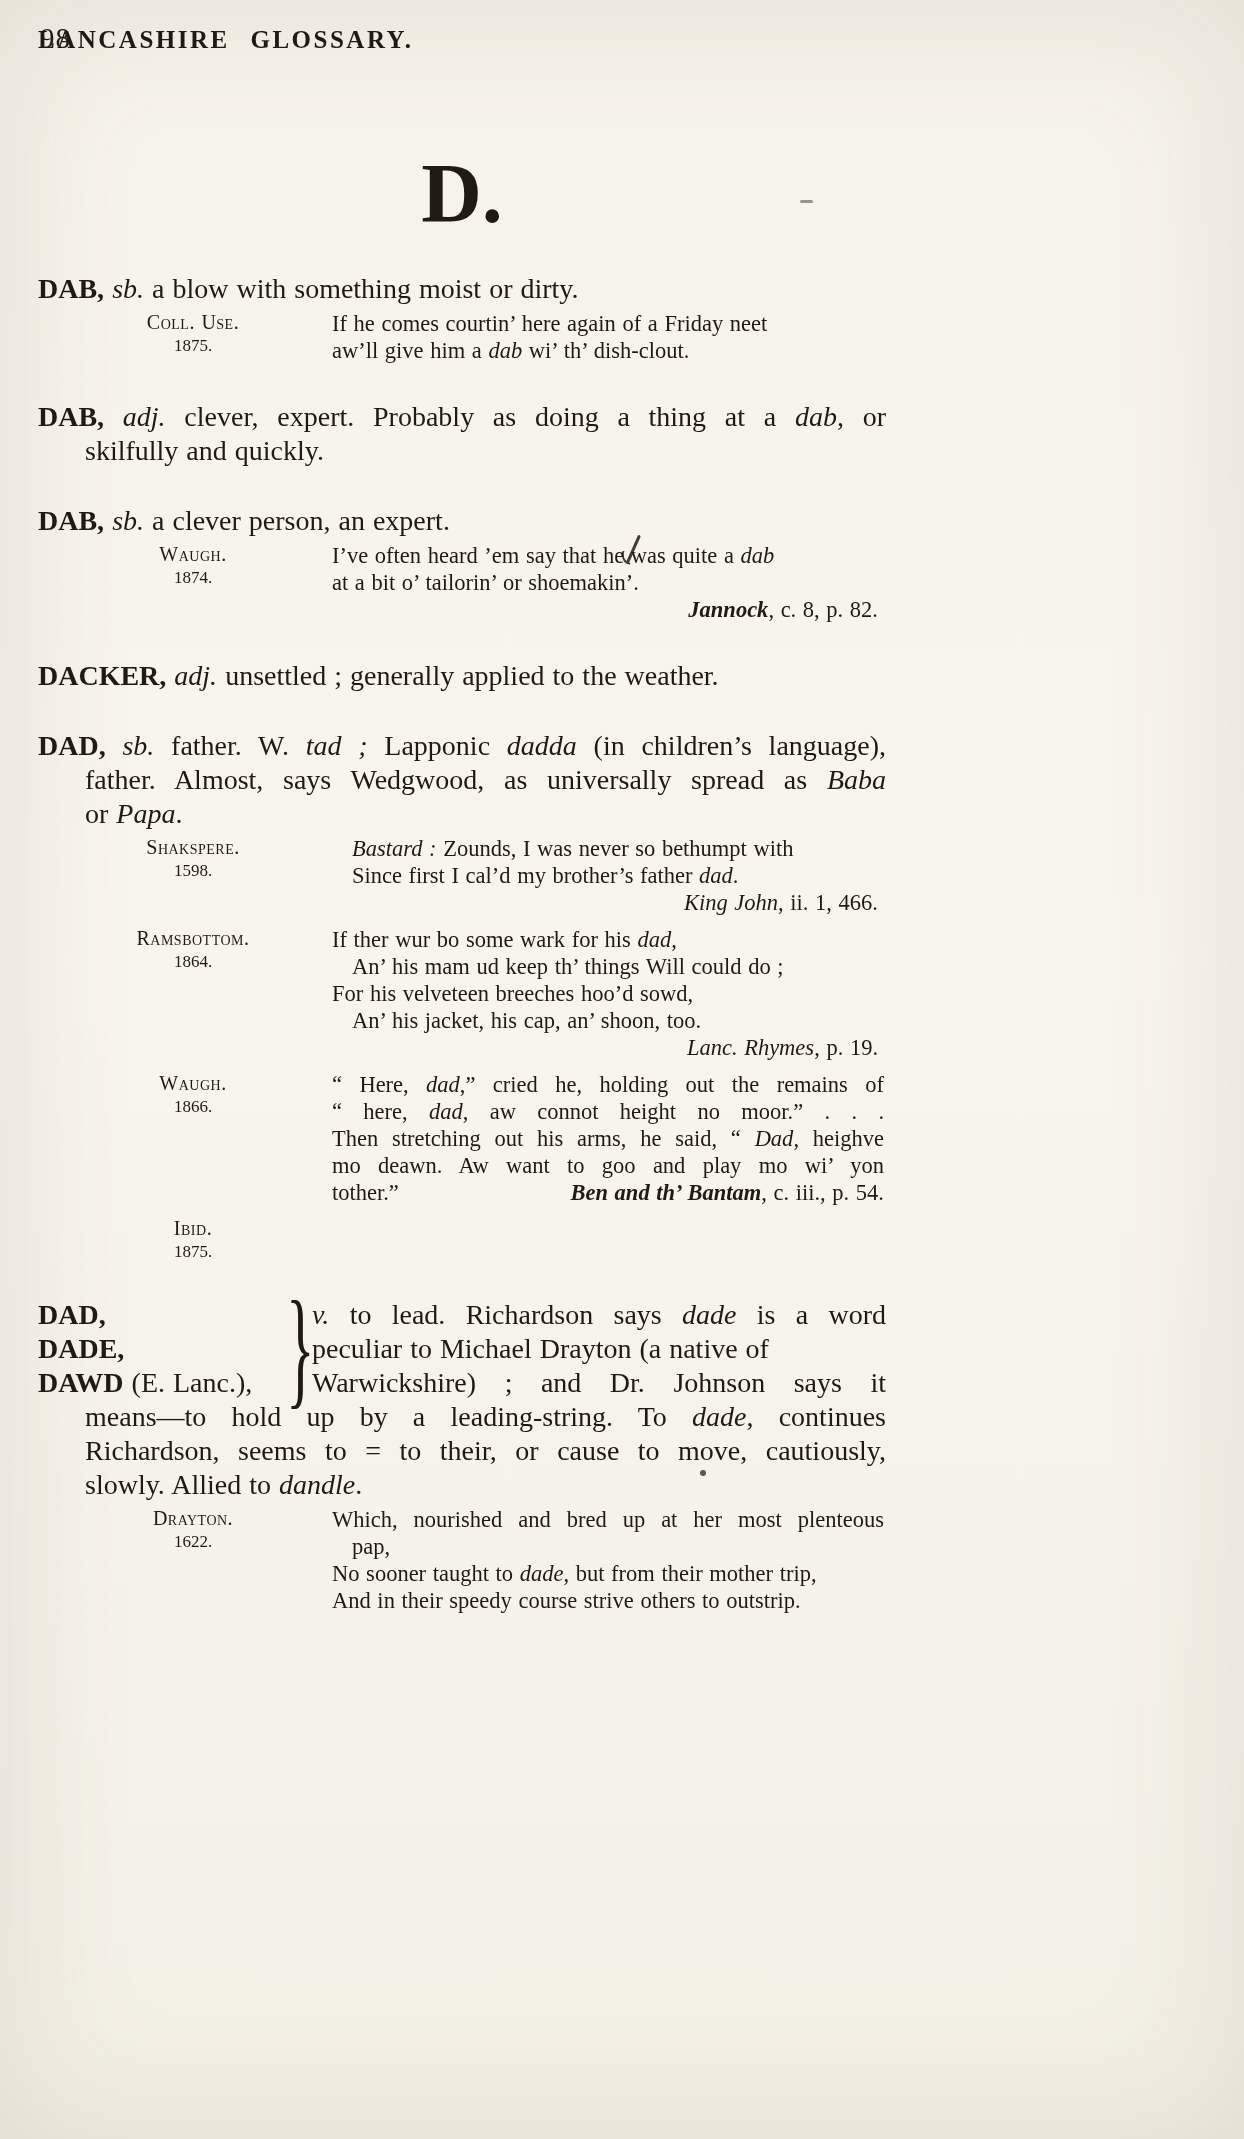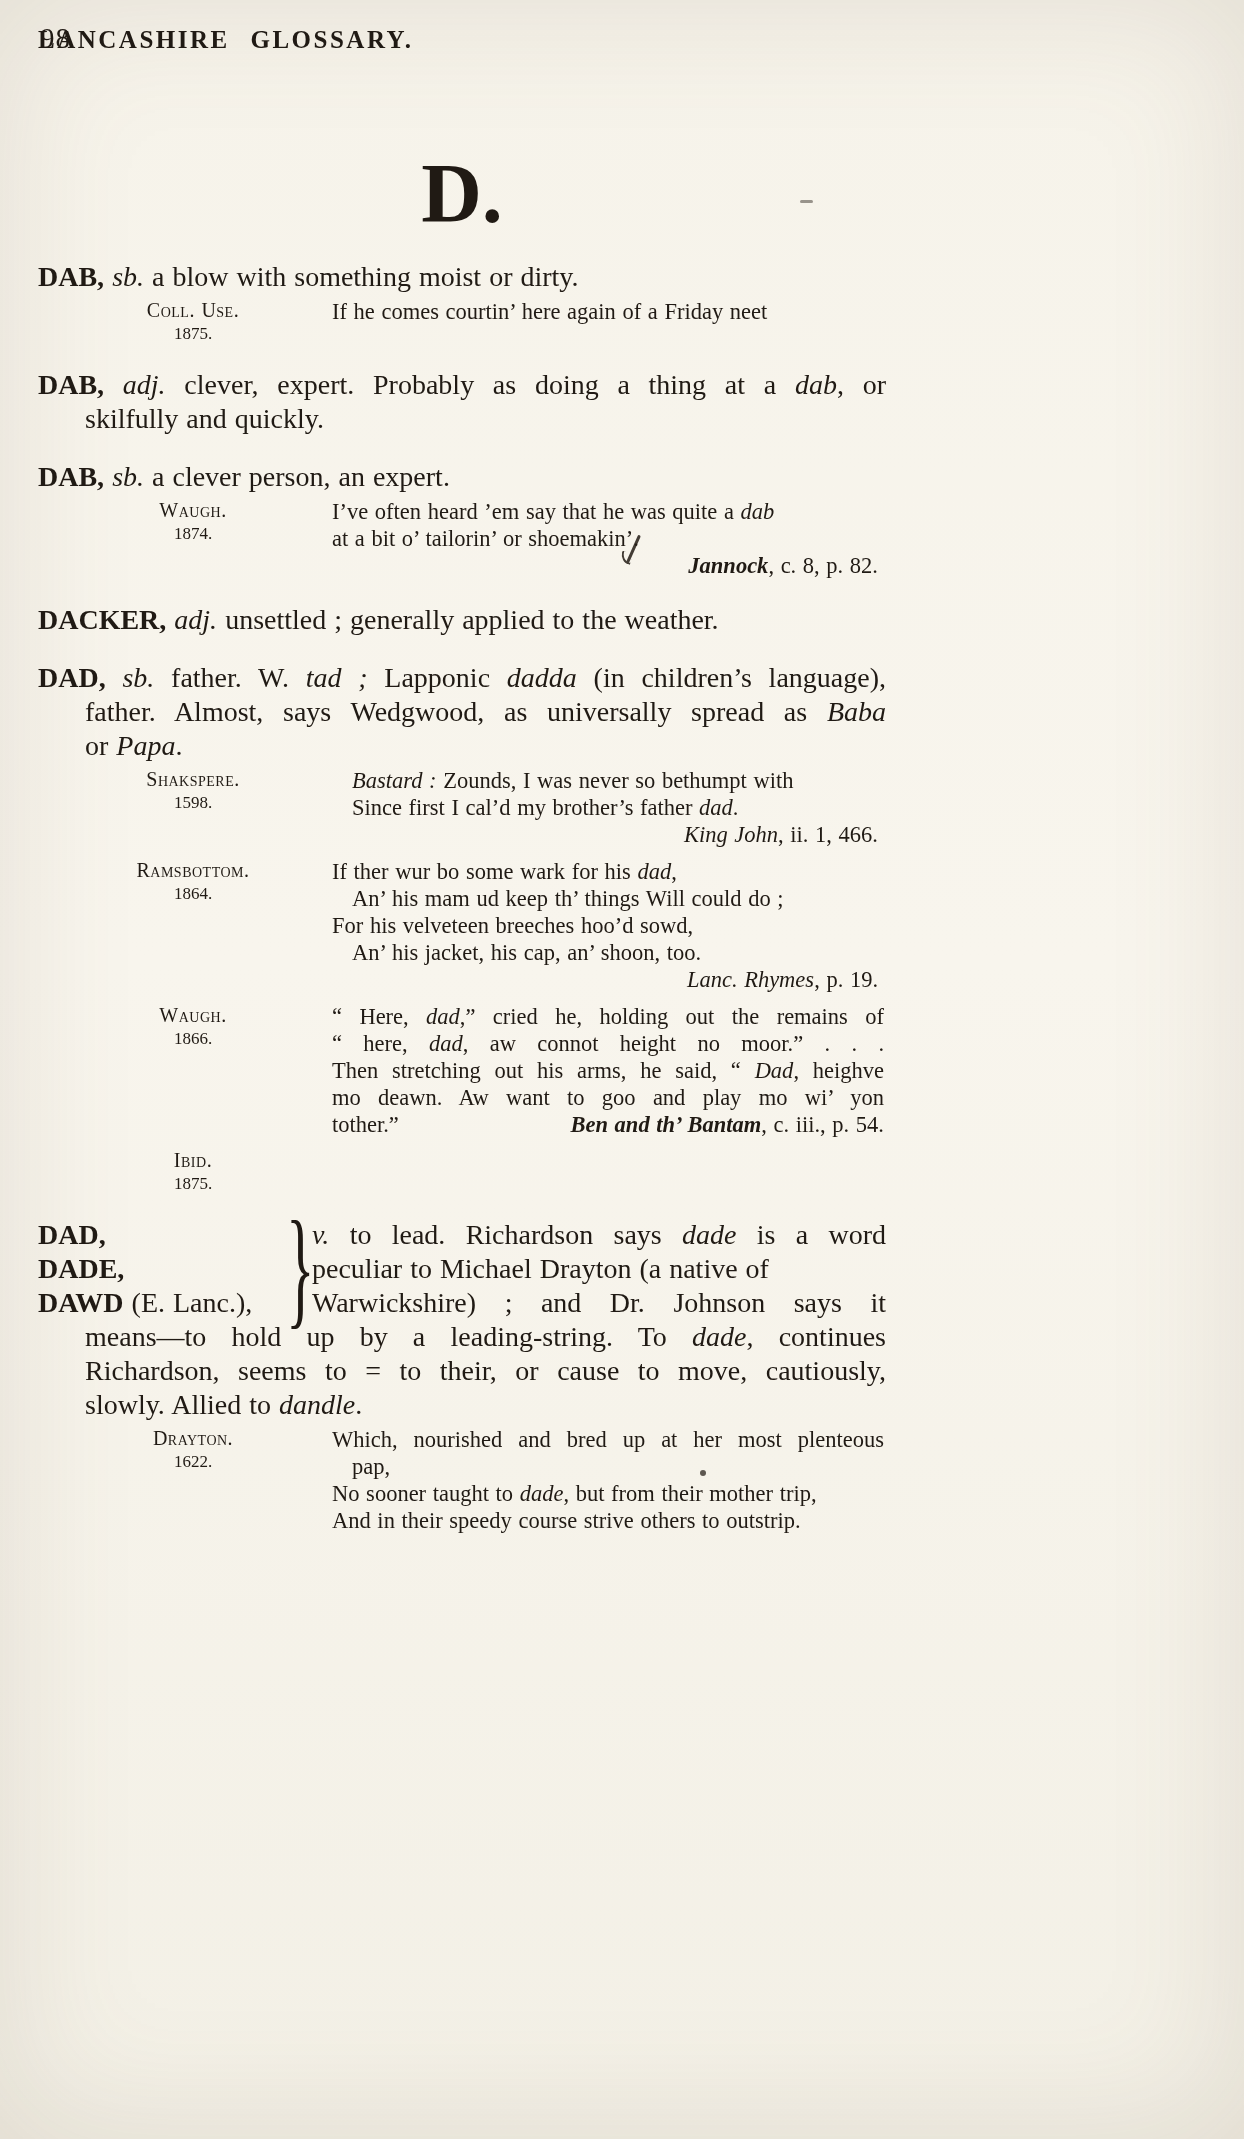--- a/index.html
+++ b/index.html
@@ -30,7 +30,7 @@
     text-align: center; margin-top: 152px;
     font-size: 84px; line-height: 84px; font-weight: 700;
   }
-  .entry { margin-top: 24px; font-size: 28px; line-height: 34px; word-spacing: 1px; }
+  .entry { margin-top: 36px; font-size: 28px; line-height: 34px; word-spacing: 1px; }
   .entry .line { min-height: 27px; }
   .head .line, .btext-col .line, .continuation .line, .hw-col .line { line-height: 34px; min-height: 34px; }
   .hin { padding-left: 47px; }

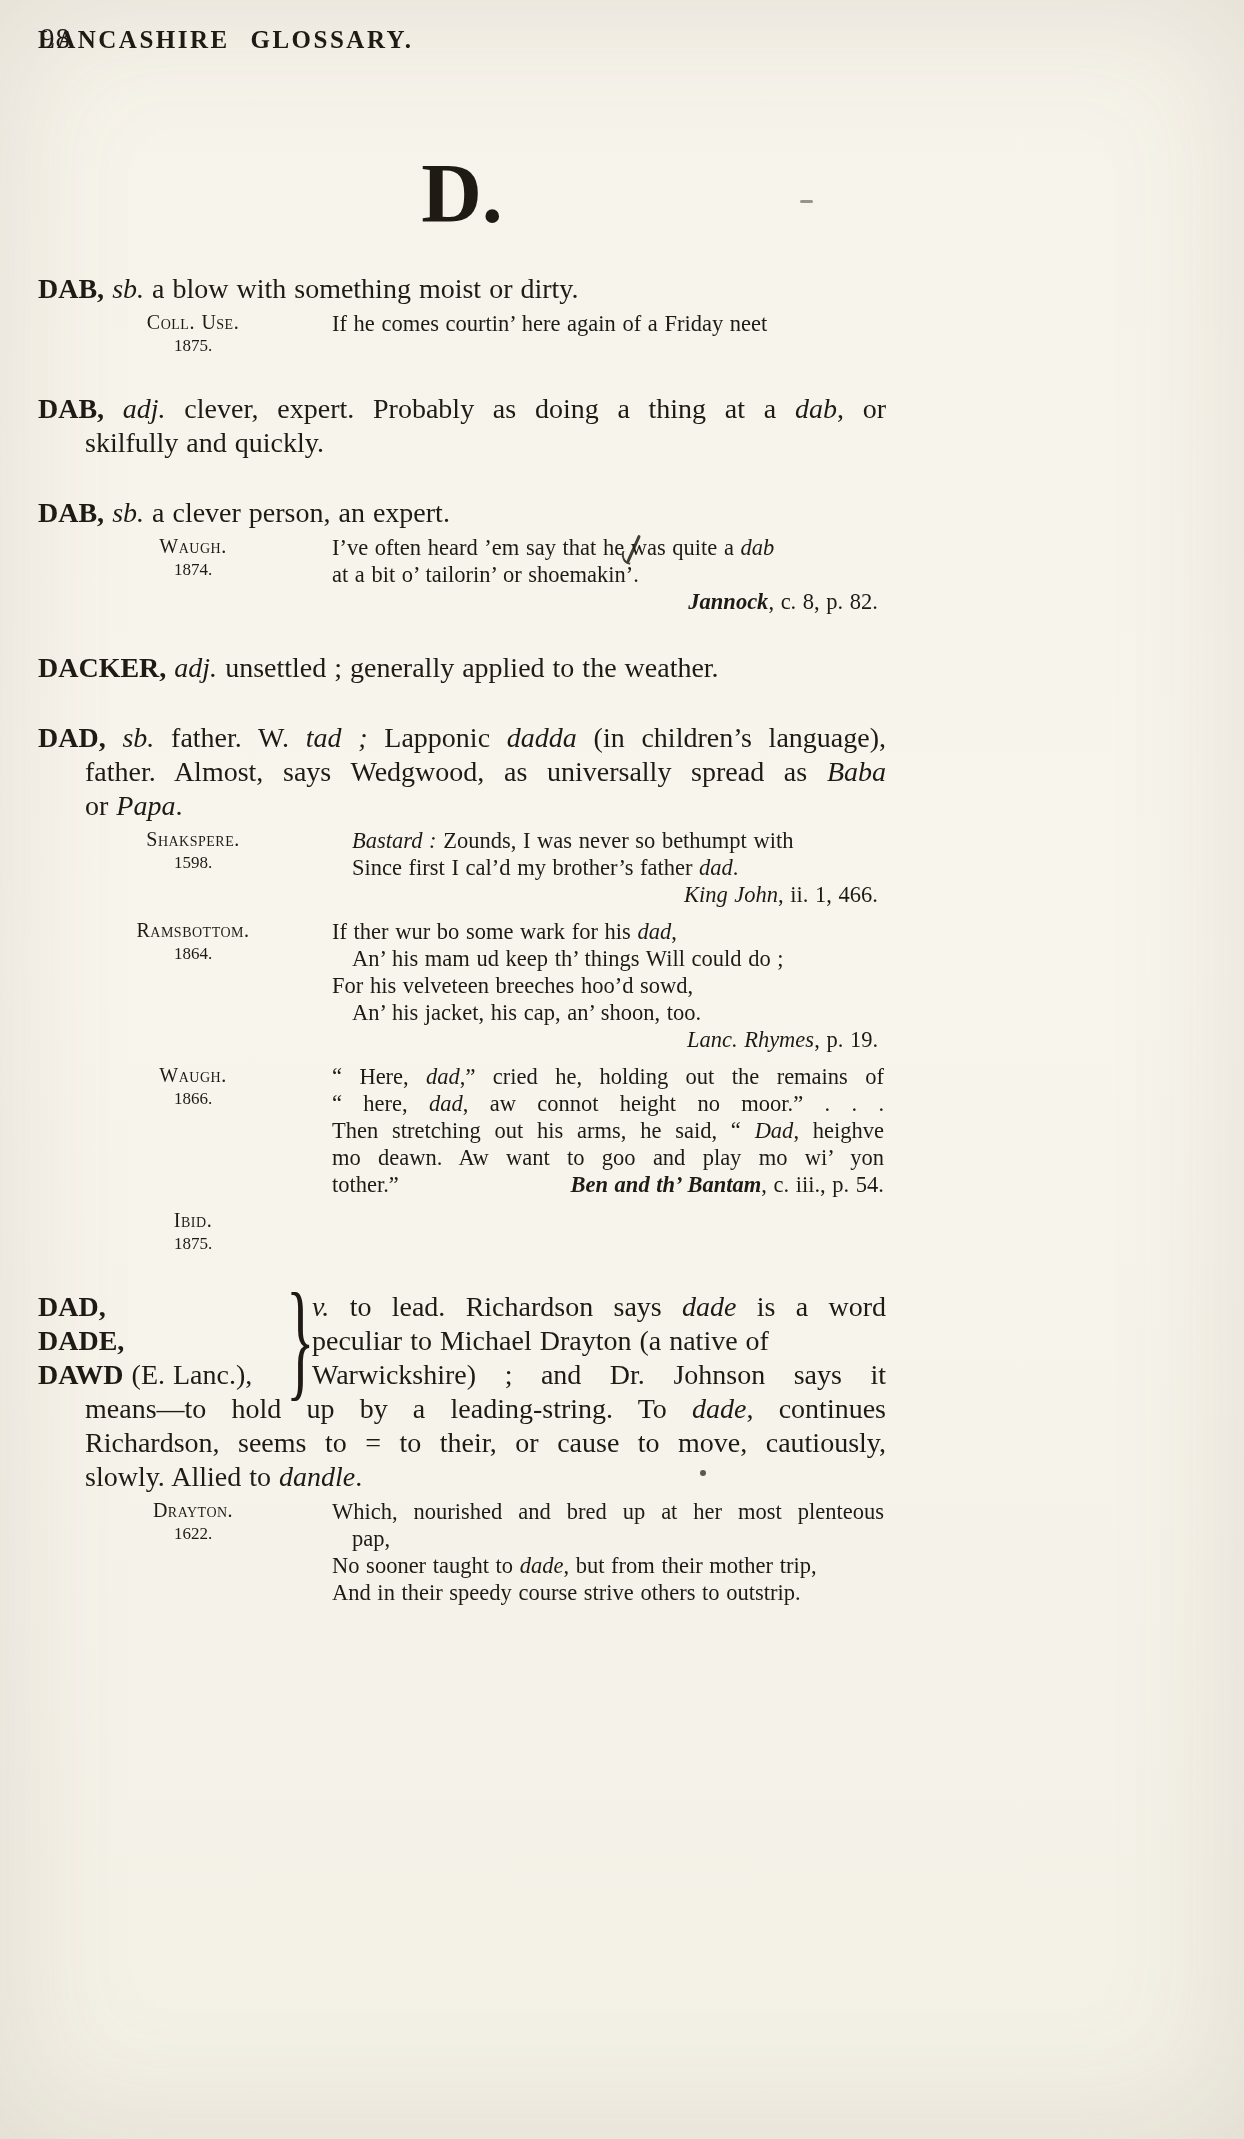--- a/index.html
+++ b/index.html
@@ -99,6 +99,7 @@
             </div>
             <div class="qcol">
               <div class="line "><span>If he comes courtin’ here again of a Friday neet</span></div>
+              <div class="line "><span>aw’ll give him a </span><span class="it ">dab</span><span> wi’ th’ dish-clout.</span></div>
             </div>
           </div>
         </section>

